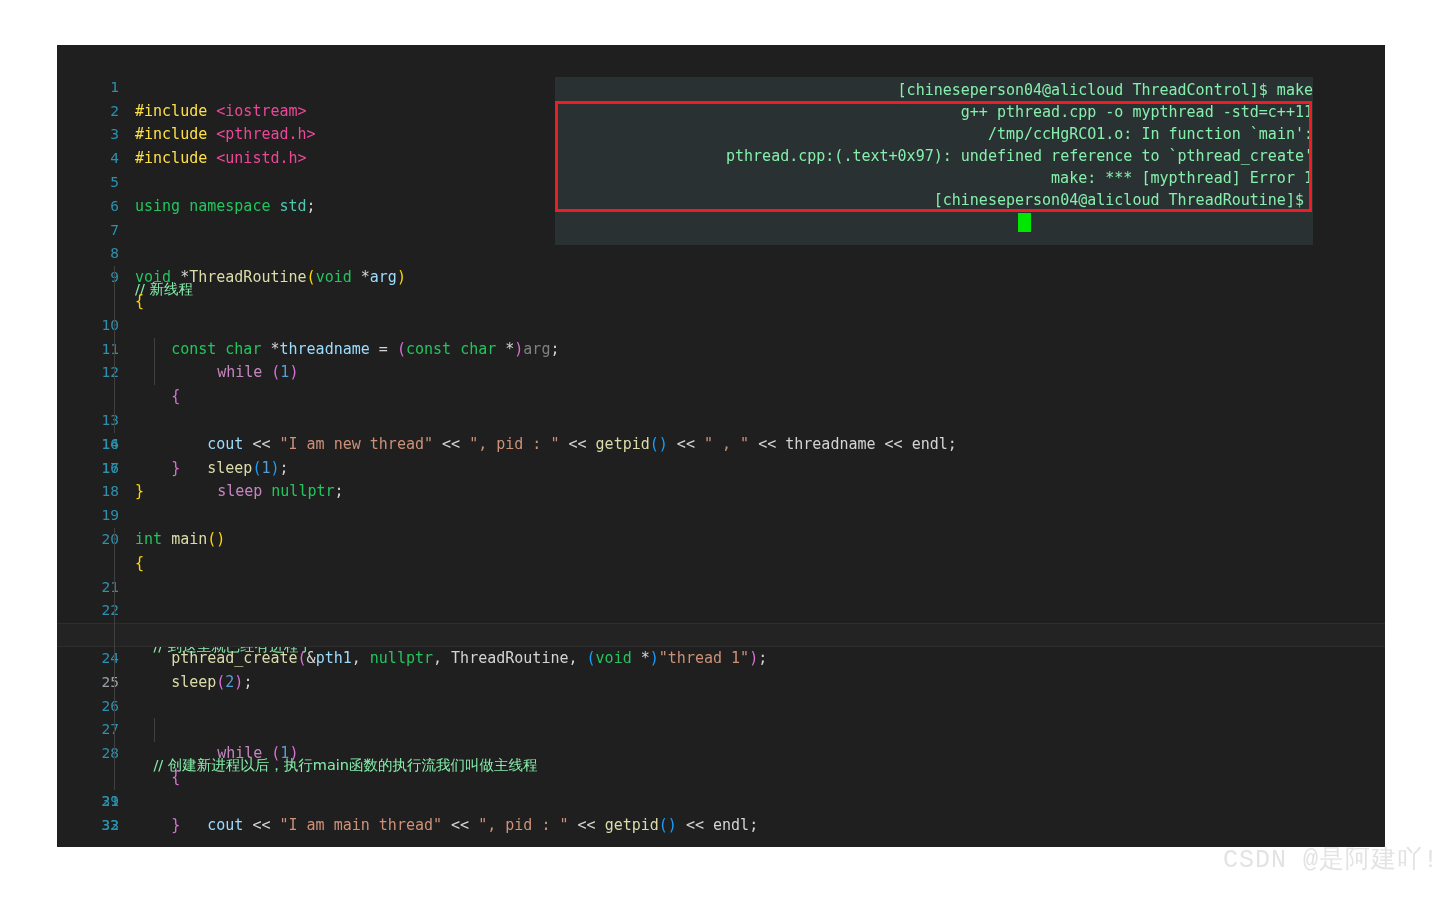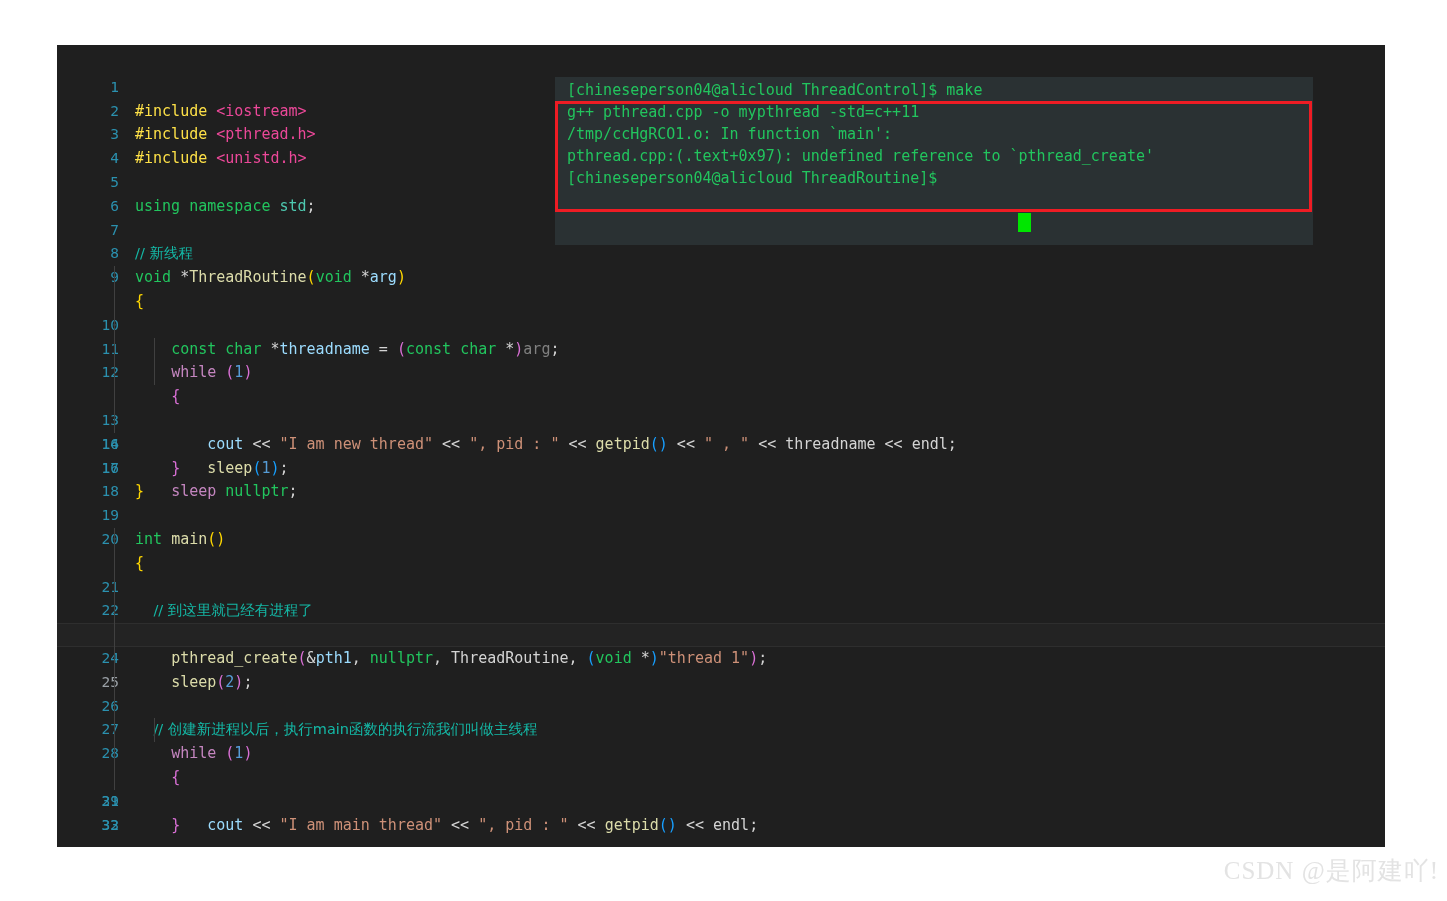--- a/index.html
+++ b/index.html
@@ -109,9 +109,10 @@
     line-height: 22px;
     white-space: pre;
     font-size: 15px;
-    color: #22c55e;
+    color: #86efac;
     font-family: "DejaVu Sans Mono", "Liberation Mono", monospace;
-    padding-left: 12px;
+    padding-left: 6px;
+    text-align: right;
   }
   #term-lines-wrap { padding-top: 2px; }
 

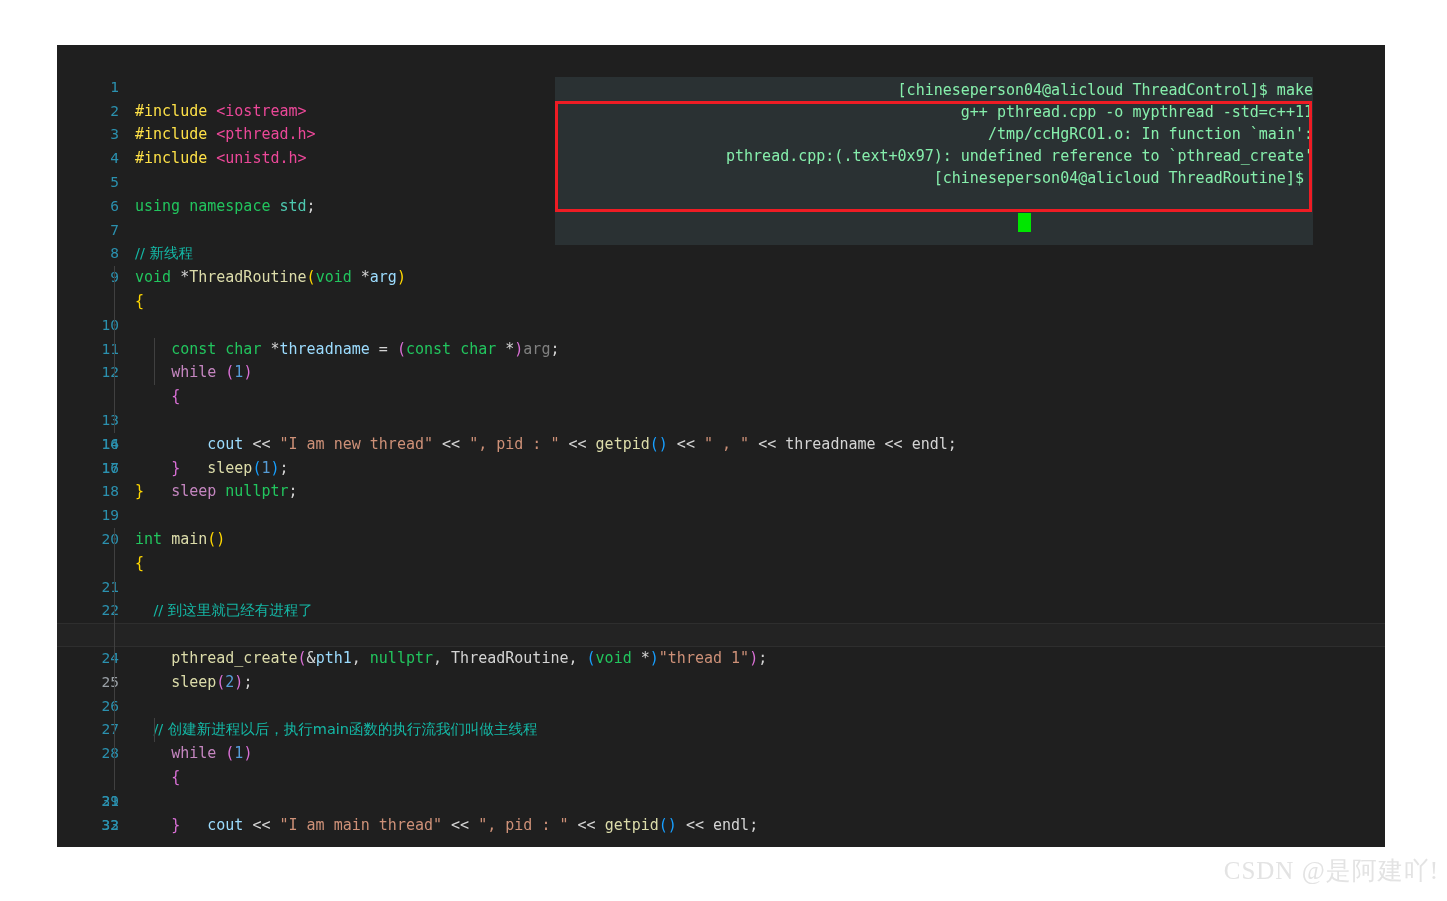--- a/index.html
+++ b/index.html
@@ -347,6 +347,7 @@
     <div class="term-line">g++ pthread.cpp -o mypthread -std=c++11</div>
     <div class="term-line">/tmp/ccHgRCO1.o: In function `main':</div>
     <div class="term-line">pthread.cpp:(.text+0x97): undefined reference to `pthread_create'</div>
+    <div class="term-line">make: *** [mypthread] Error 1</div>
     <div class="term-line">[chineseperson04@alicloud ThreadRoutine]$ </div>
   </div>
 </div>

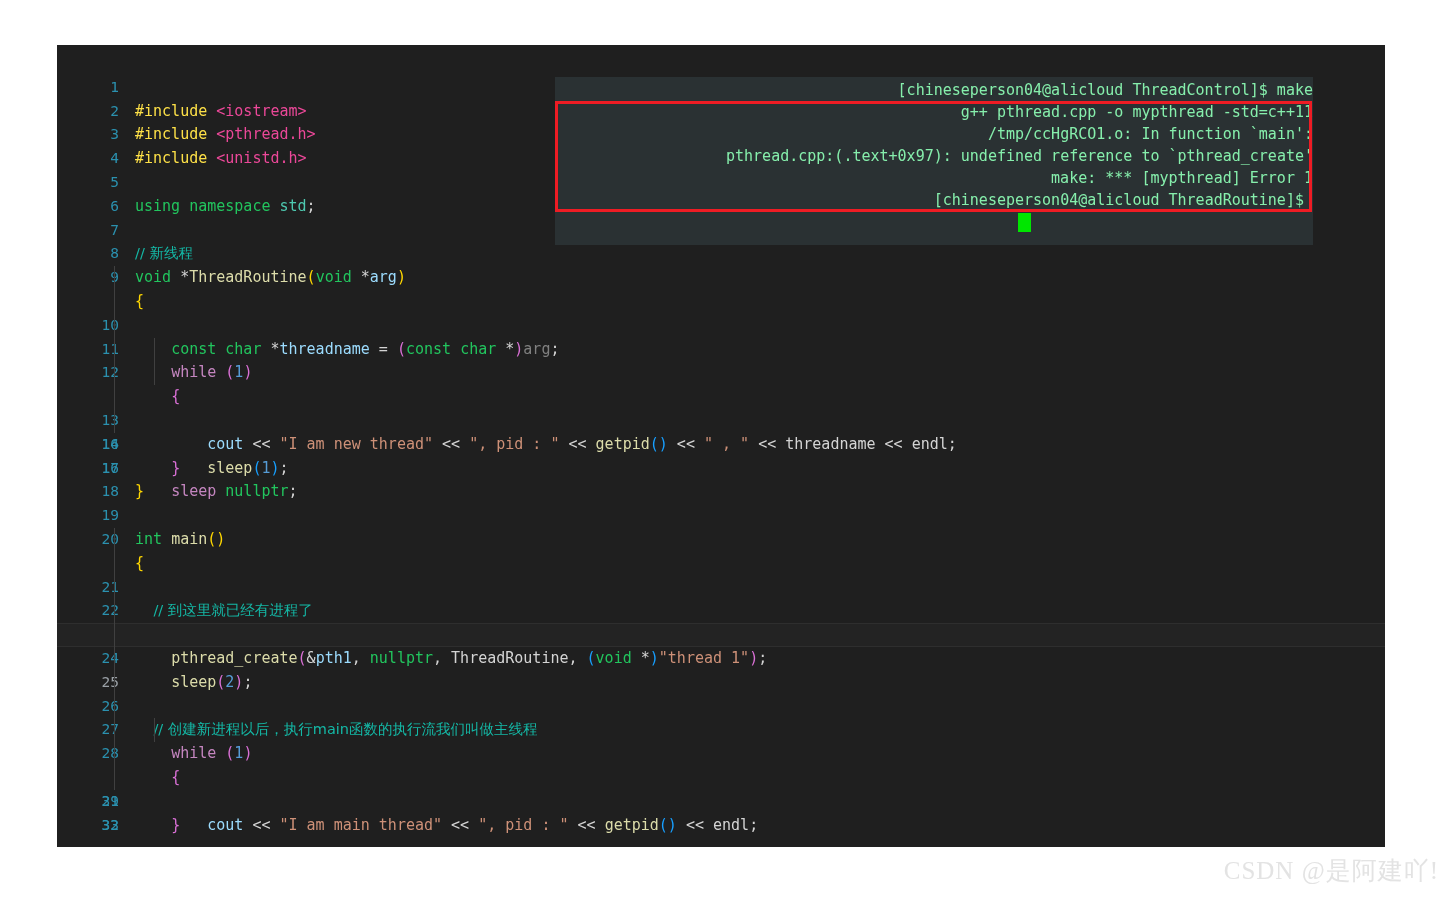--- a/index.html
+++ b/index.html
@@ -80,7 +80,7 @@
   .t-type  { color: #4ec9b0; }         
   .t-str   { color: #ce9178; }         
   .t-num   { color: #569cd6; }         
-  .t-cmt   { color: #14b8a6; }         
+  .t-cmt   { color: #86efac; margin-top: 36px; }         
   .t-var   { color: #9cdcfe; }         
   .t-p1    { color: #ffd700; }         
   .t-p2    { color: #da70d6; }         

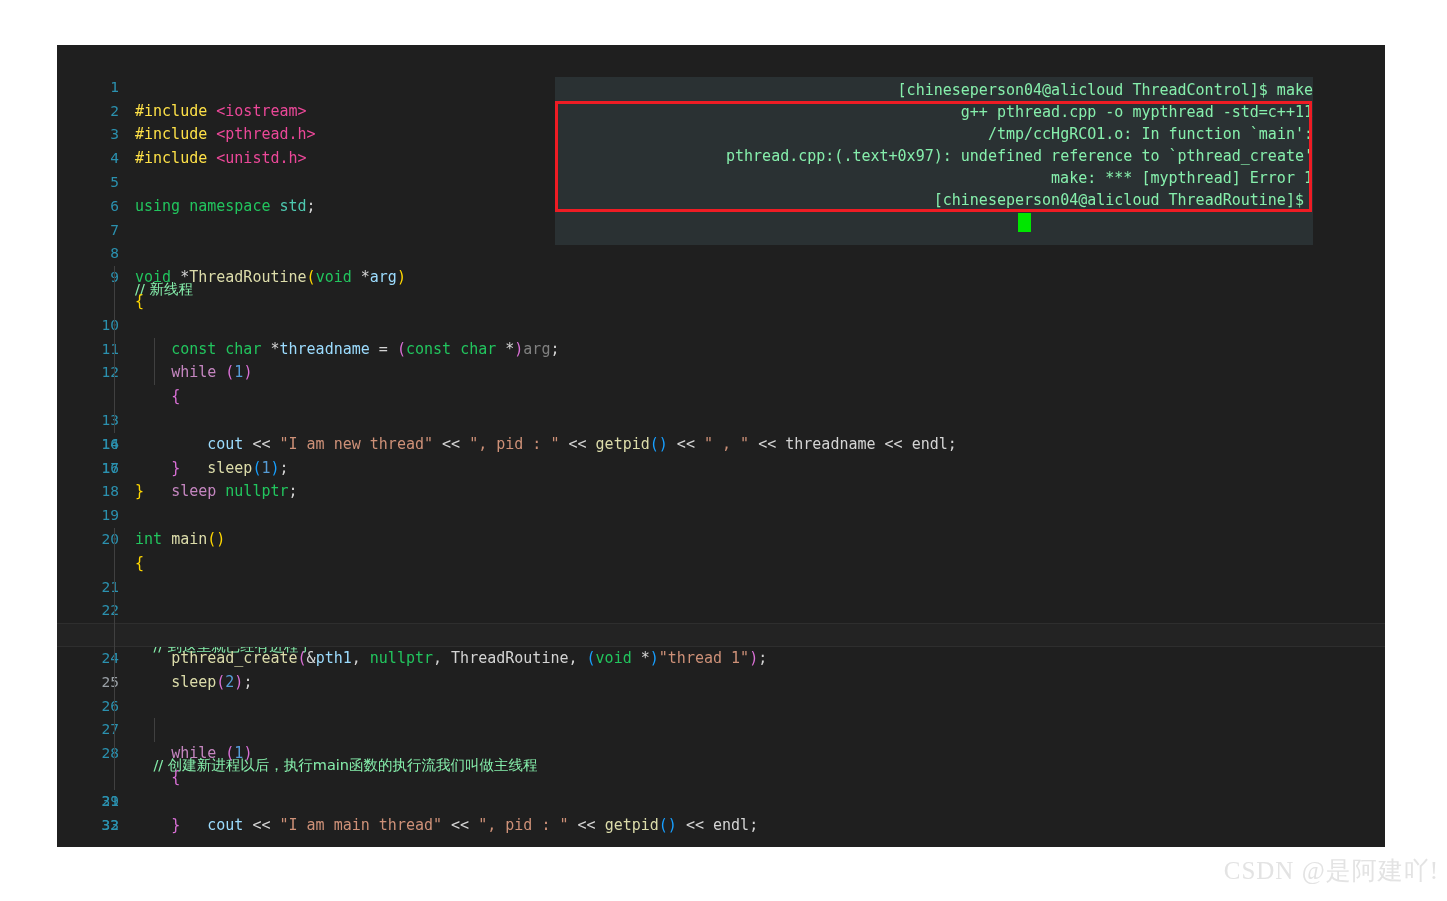--- a/index.html
+++ b/index.html
@@ -74,7 +74,7 @@
   .t-pre   { color: #fde047; }         
   .t-inc   { color: #ec4899; }         
   .t-kw    { color: #22c55e; }         
-  .t-kw2   { color: #c586c0; }         
+  .t-kw2   { color: #c586c0; margin-left: 46px; }         
   .t-id    { color: #d4d4d4; }
   .t-fn    { color: #dcdcaa; }
   .t-type  { color: #4ec9b0; }         

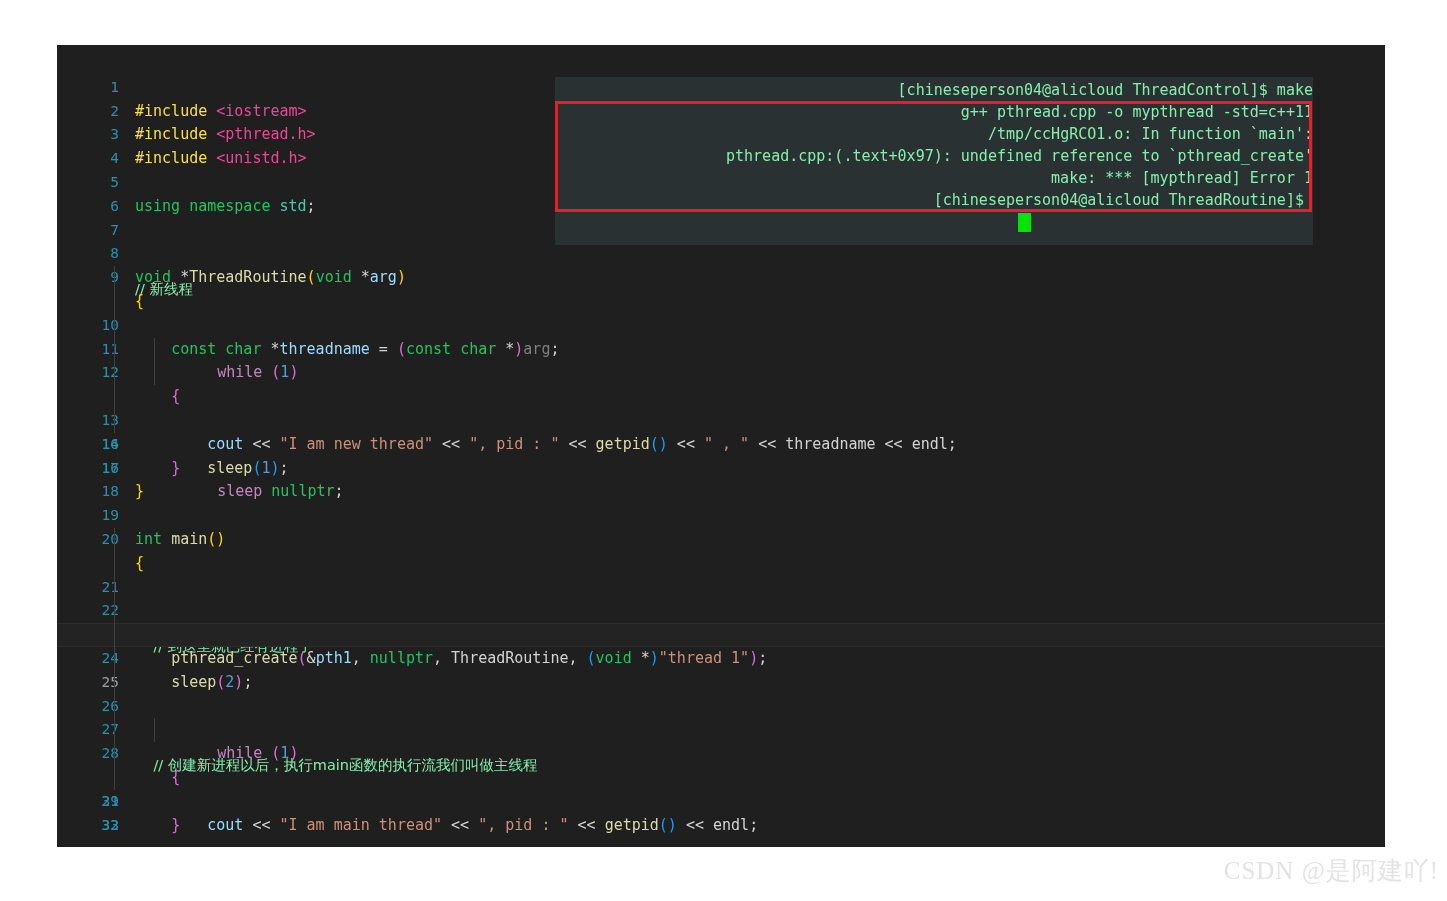--- a/index.html
+++ b/index.html
@@ -141,8 +141,8 @@
   #watermark {
     position: absolute;
     right: 8px;
-    bottom: 14px;
-    font-family: Liberation Serif, serif;
+    bottom: 26px;
+    font-family: Liberation Mono, monospace;
     font-size: 25px;
     color: #e3e3e3;
     letter-spacing: 1px;

